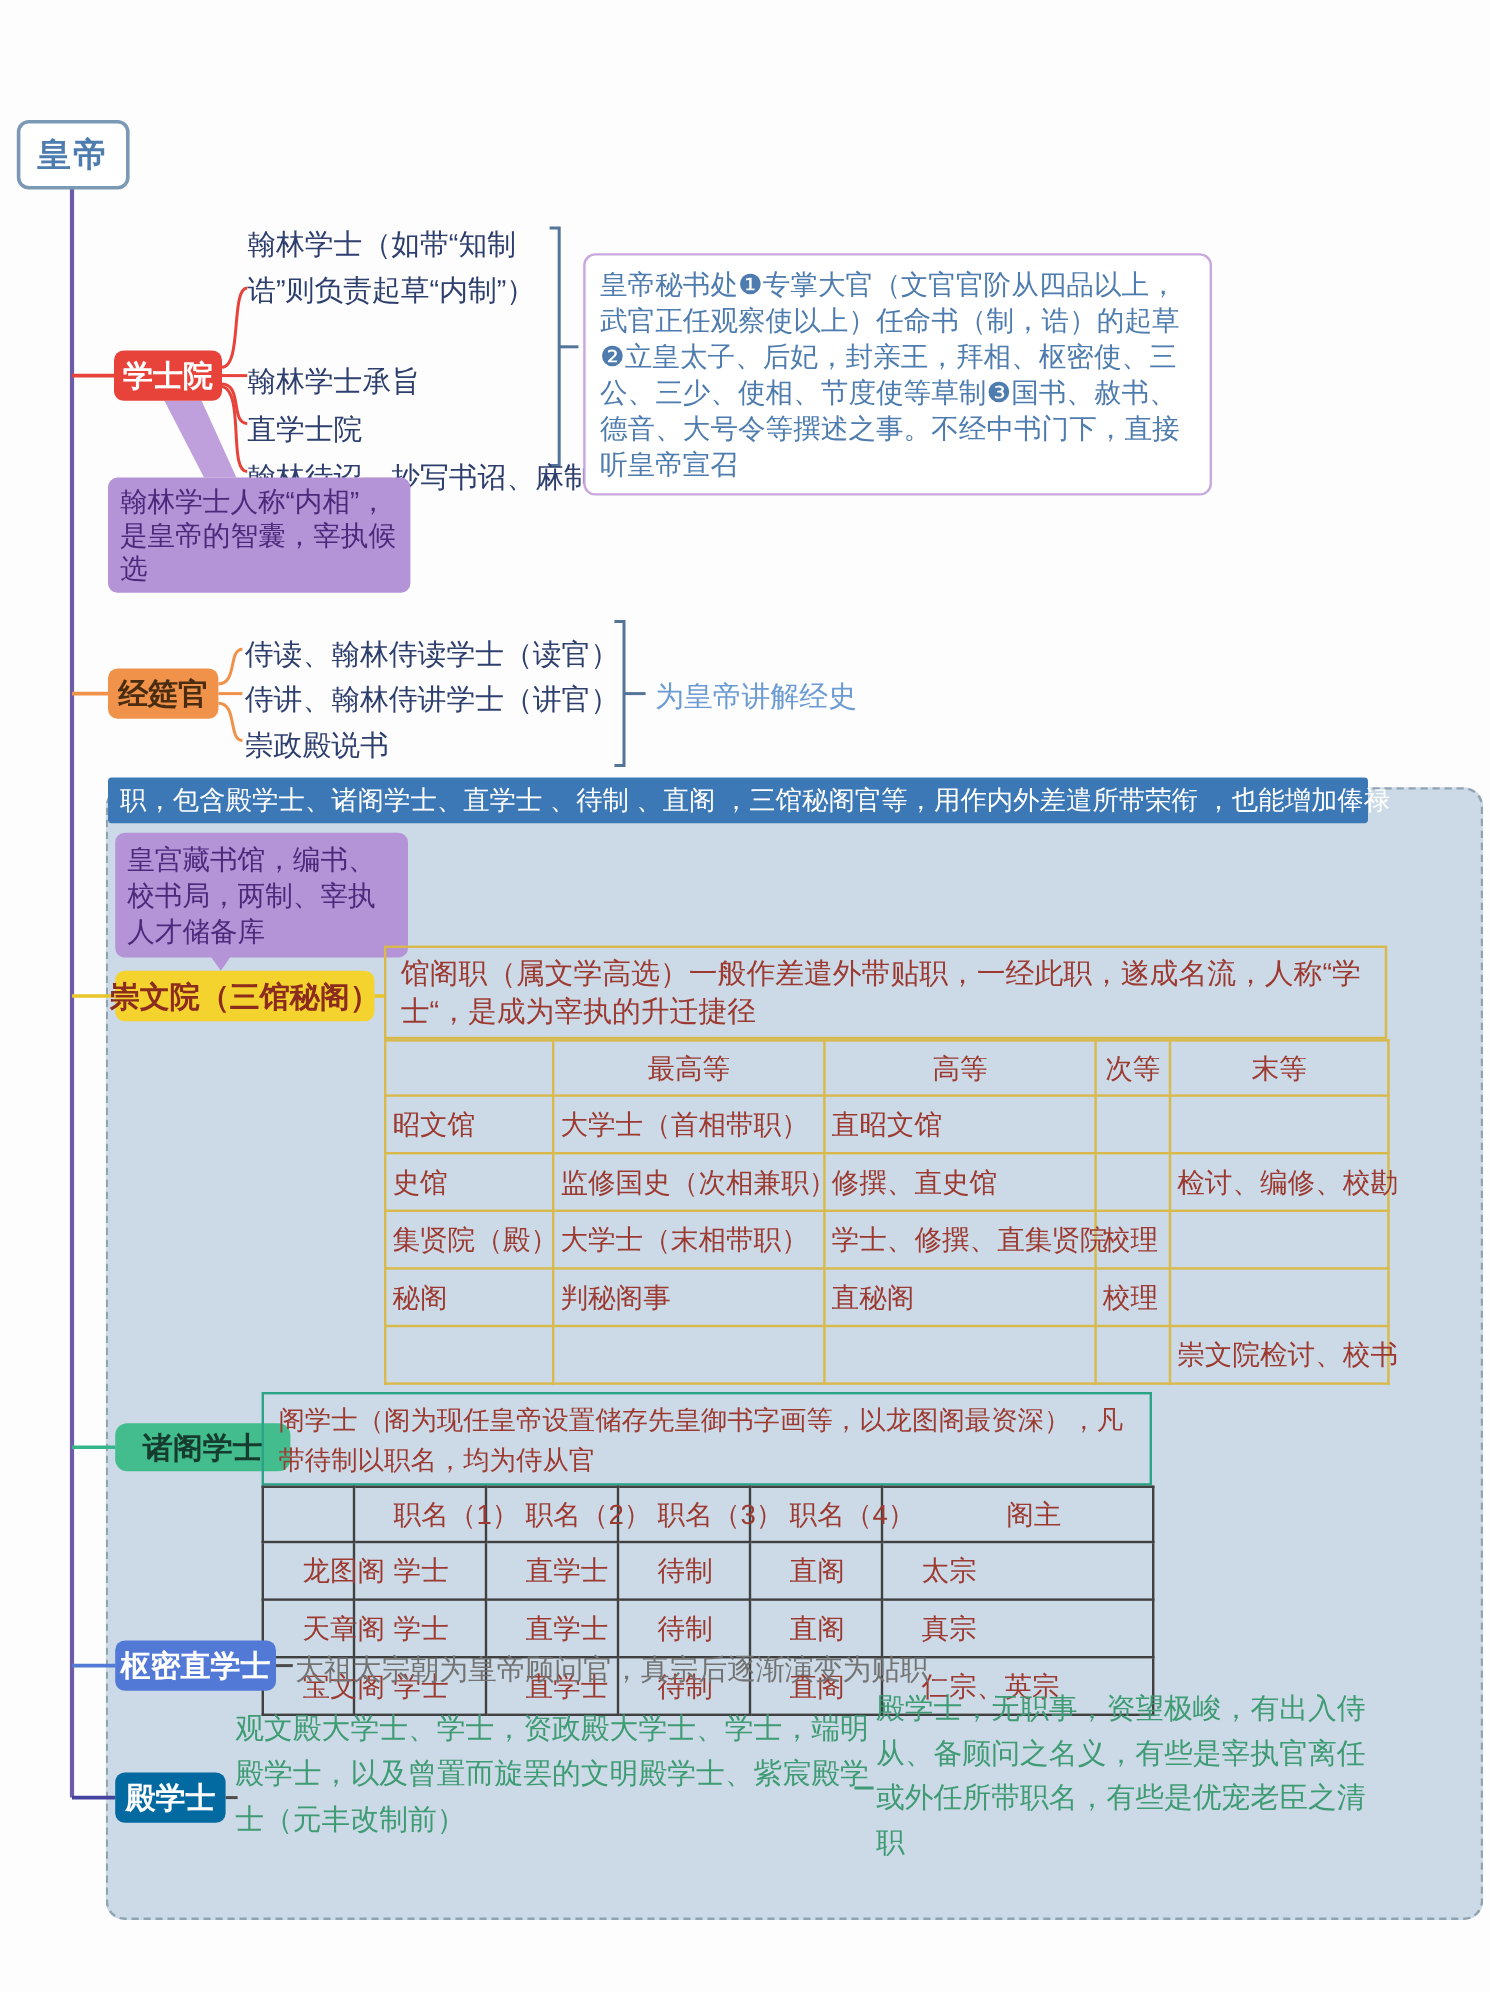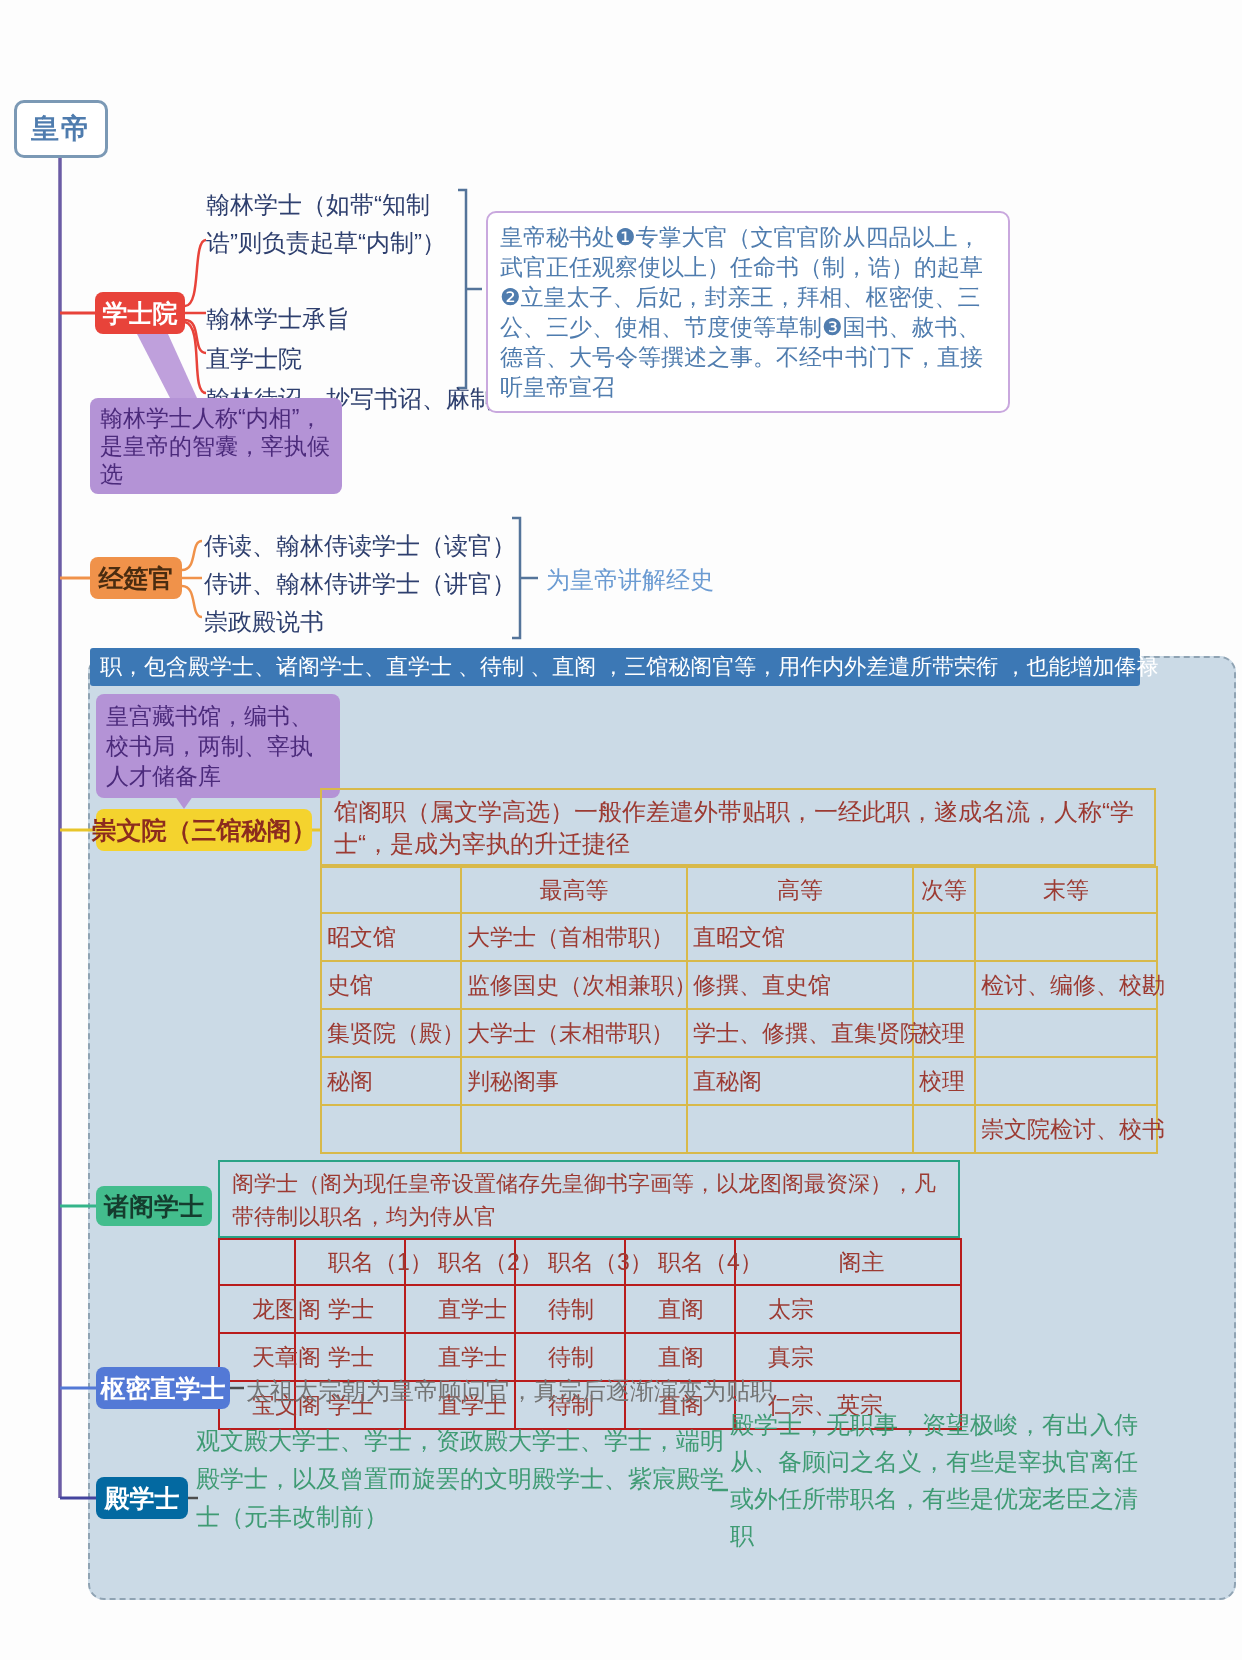--- a/index.html
+++ b/index.html
@@ -16,7 +16,7 @@
   .node-xsy{left:95px;top:292px;width:90px;height:42px;background:#e8433a;color:#fff;}
   .node-jyg{left:90px;top:557px;width:92px;height:42px;background:#f0924a;color:#4a2c10;}
   .node-cwy{left:96px;top:809px;width:216px;height:42px;background:#f4d32e;color:#8c2c1e;}
-  .node-zg {left:96px;top:1186px;width:116px;height:40px;background:#43bd8d;color:#153c2e;}
+  .node-zg {left:96px;top:1186px;width:146px;height:40px;background:#43bd8d;color:#153c2e;border-radius:10px;}
   .node-sm {left:96px;top:1367px;width:134px;height:42px;background:#5379d6;color:#fff;}
   .node-dx {left:96px;top:1477px;width:92px;height:42px;background:#0369a1;color:#fff;}
   .navy{color:#2e3f6e;font-size:24px;line-height:38px;}

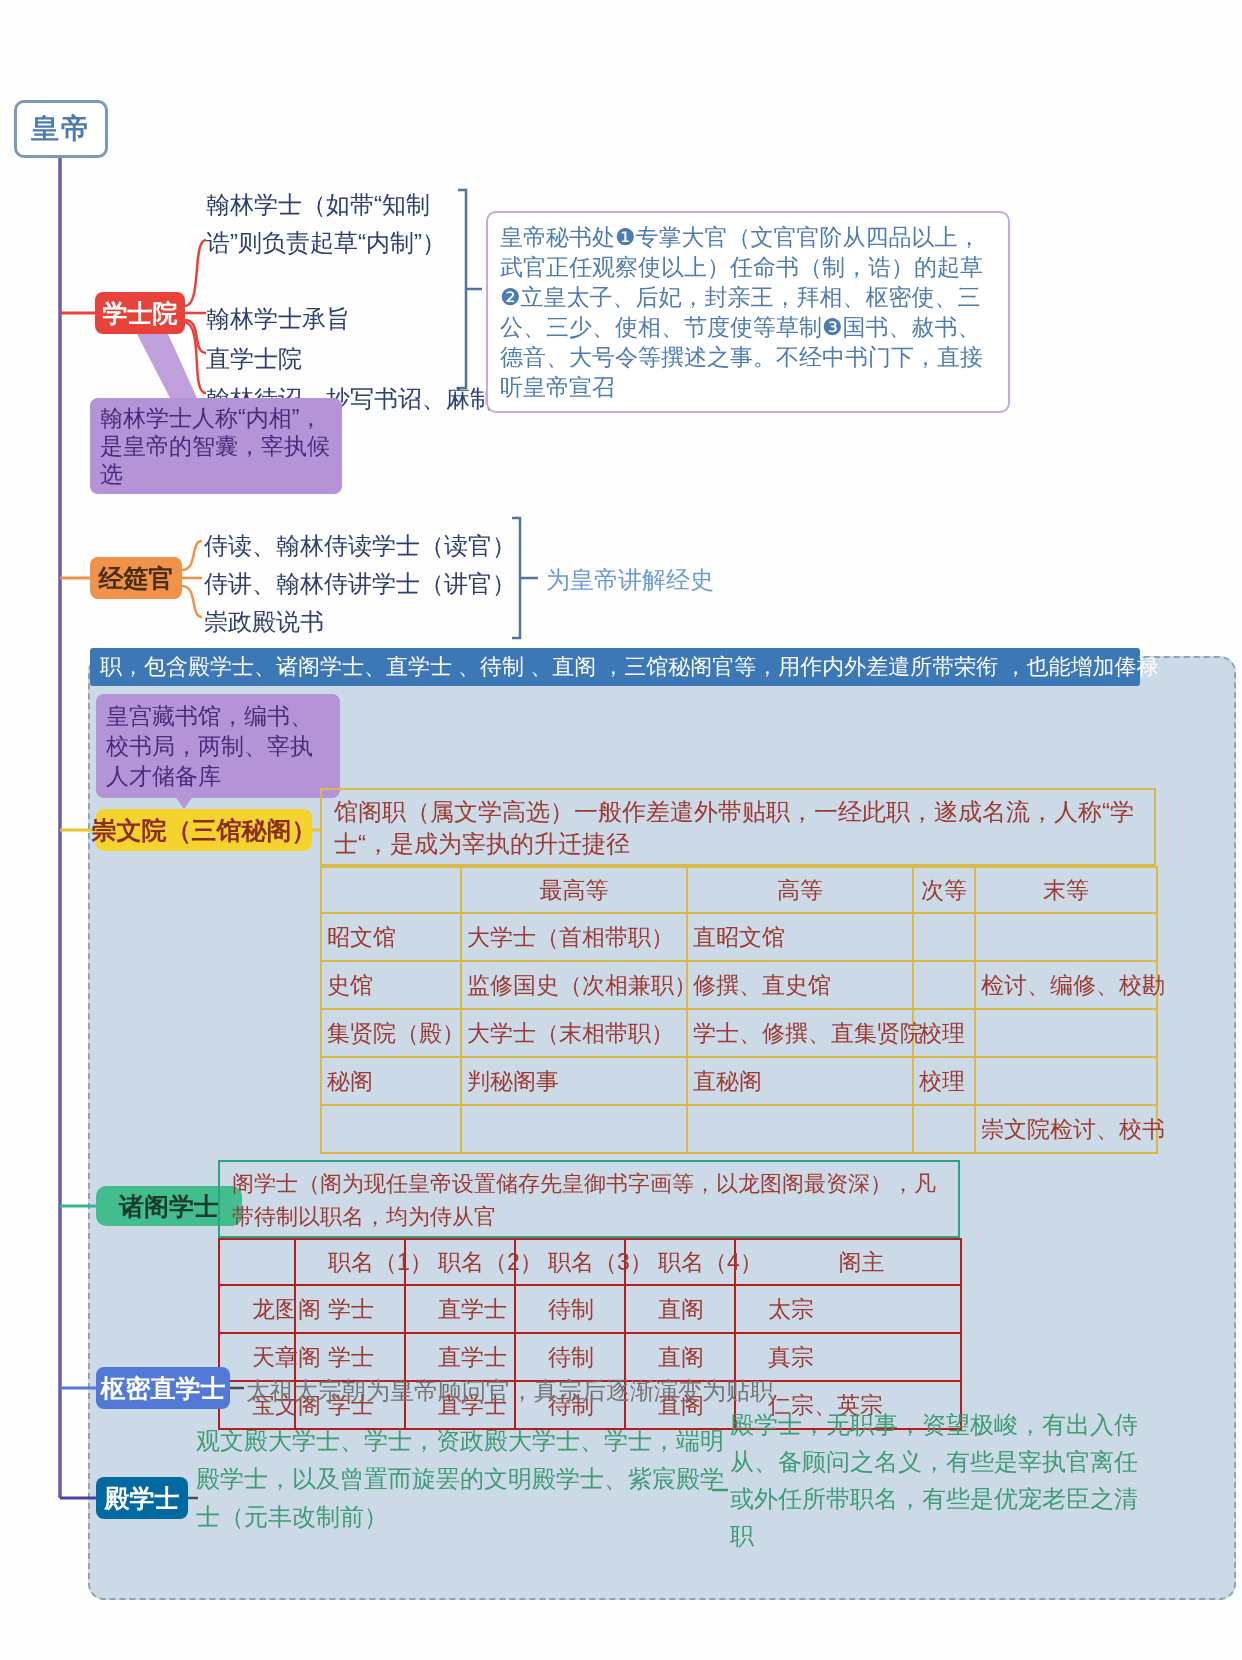--- a/index.html
+++ b/index.html
@@ -42,7 +42,7 @@
   .t1{left:320px;top:866px;width:836px;}
   .t2{left:218px;top:1238px;width:742px;}
   .t1 th,.t1 td{border:2px solid #d8b94a;}
-  .t2 th,.t2 td{border:2px solid #b91c1c;padding-left:32px;}
+  .t2 th,.t2 td{border:2px solid #404040;padding-left:32px;}
   th,td{font-size:23px;color:#9c3a32;padding:1px 5px;white-space:nowrap;overflow:visible;}
   th{height:42px;text-align:center;font-weight:normal;}
   td{height:44px;text-align:left;}

